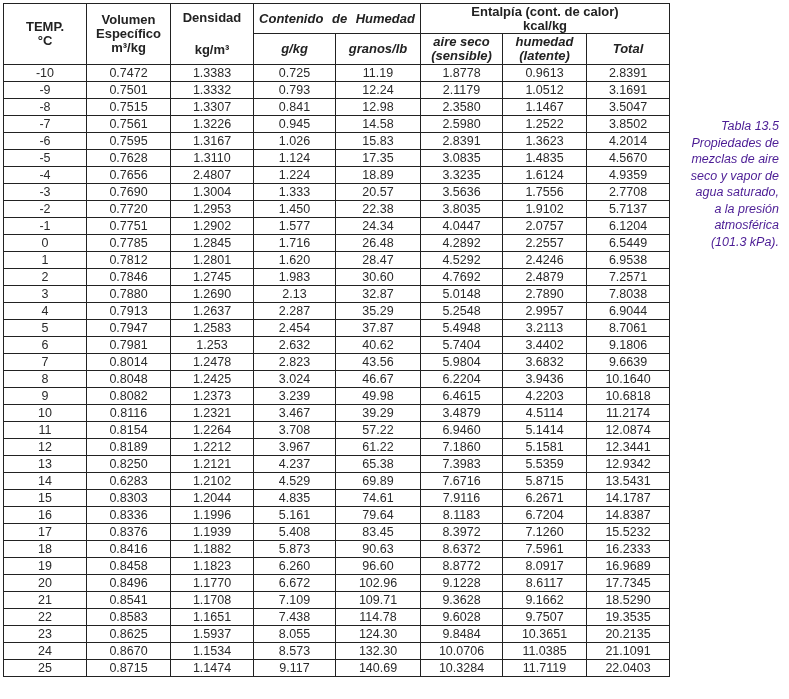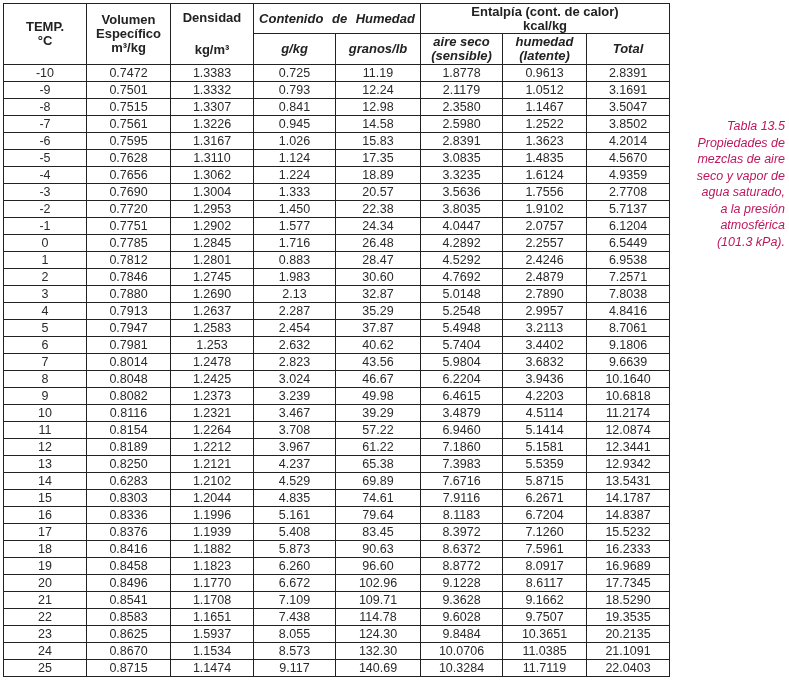--- a/index.html
+++ b/index.html
@@ -31,9 +31,9 @@
     th .l2 { display: block; }
     th.spread { word-spacing: 5px; font-style: italic; }
     .caption {
-      position: absolute; right: 4px; top: 118px;
+      position: absolute; right: 10px; top: 118px;
       width: 110px; text-align: right;
-      font-style: italic; font-size: 12.5px; line-height: 16.5px; color: #be185d;
+      font-style: italic; font-size: 12.5px; line-height: 16.5px; color: #4c1d95;
     }
     .caption span { display: block; }
   </style>

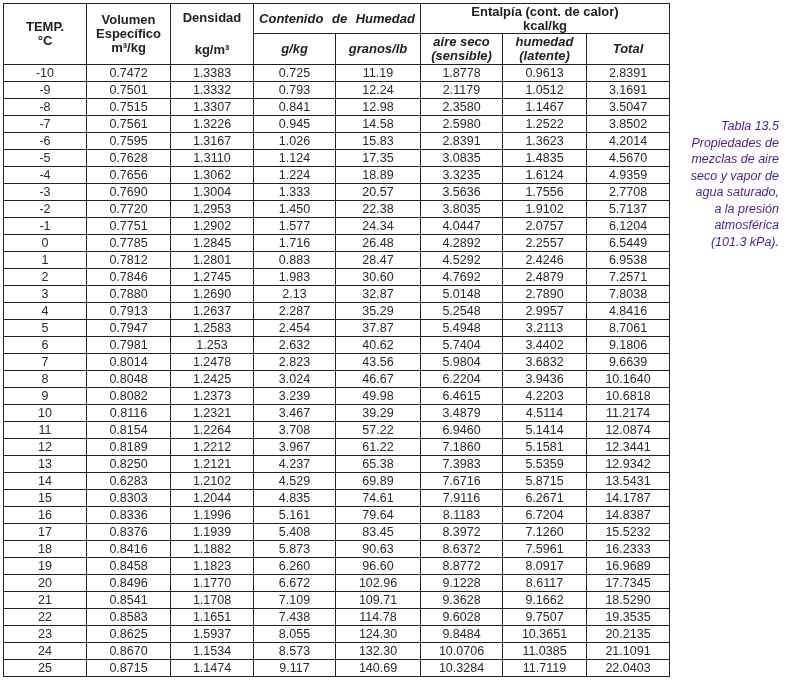--- a/index.html
+++ b/index.html
@@ -150,7 +150,7 @@
       <tr>
         <td>-4</td>
         <td>0.7656</td>
-        <td>1.3062</td>
+        <td>2.4807</td>
         <td>1.224</td>
         <td>18.89</td>
         <td>3.3235</td>

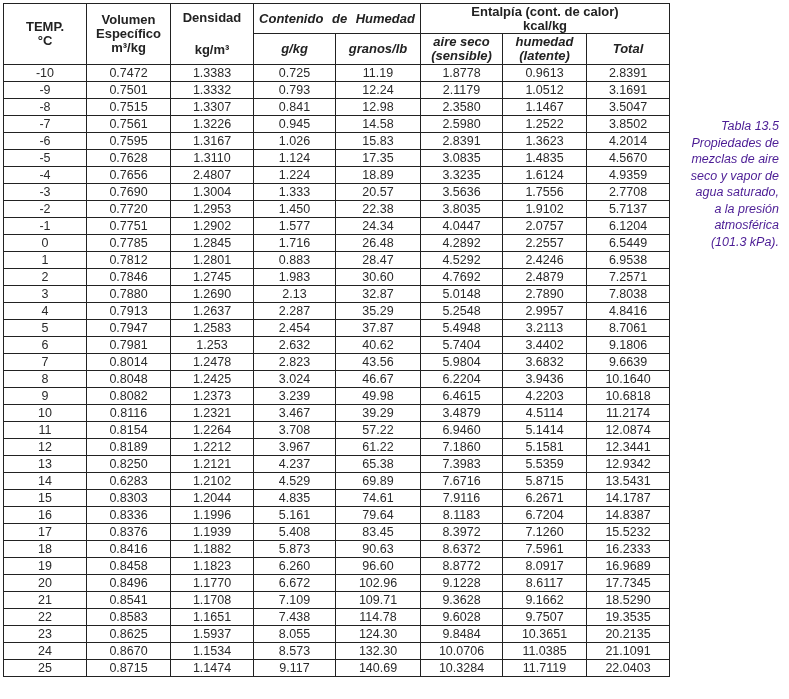--- a/index.html
+++ b/index.html
@@ -201,7 +201,7 @@
         <td>1</td>
         <td>0.7812</td>
         <td>1.2801</td>
-        <td>0.883</td>
+        <td>1.620</td>
         <td>28.47</td>
         <td>4.5292</td>
         <td>2.4246</td>

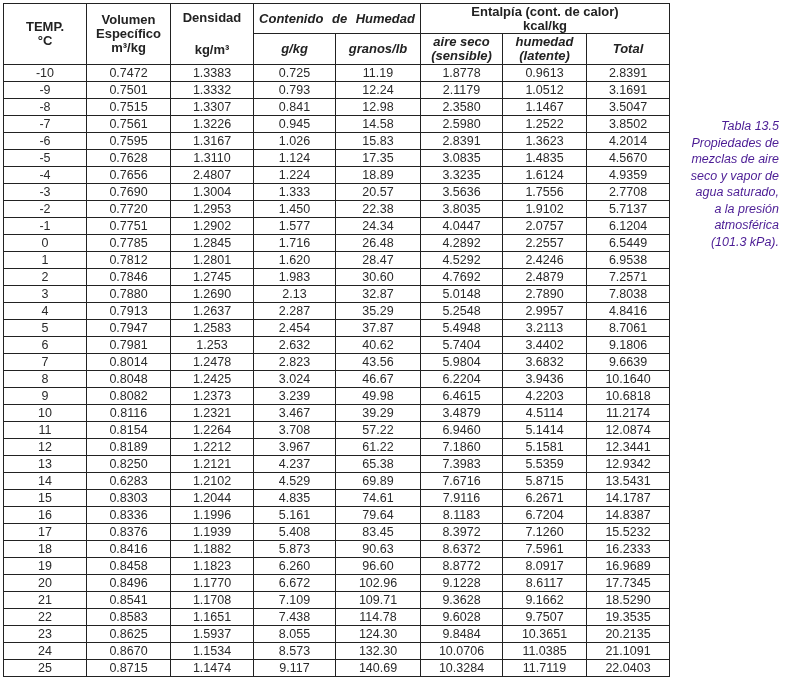--- a/index.html
+++ b/index.html
@@ -235,7 +235,7 @@
         <td>35.29</td>
         <td>5.2548</td>
         <td>2.9957</td>
-        <td>4.8416</td>
+        <td>6.9044</td>
       </tr>
       <tr>
         <td>5</td>

